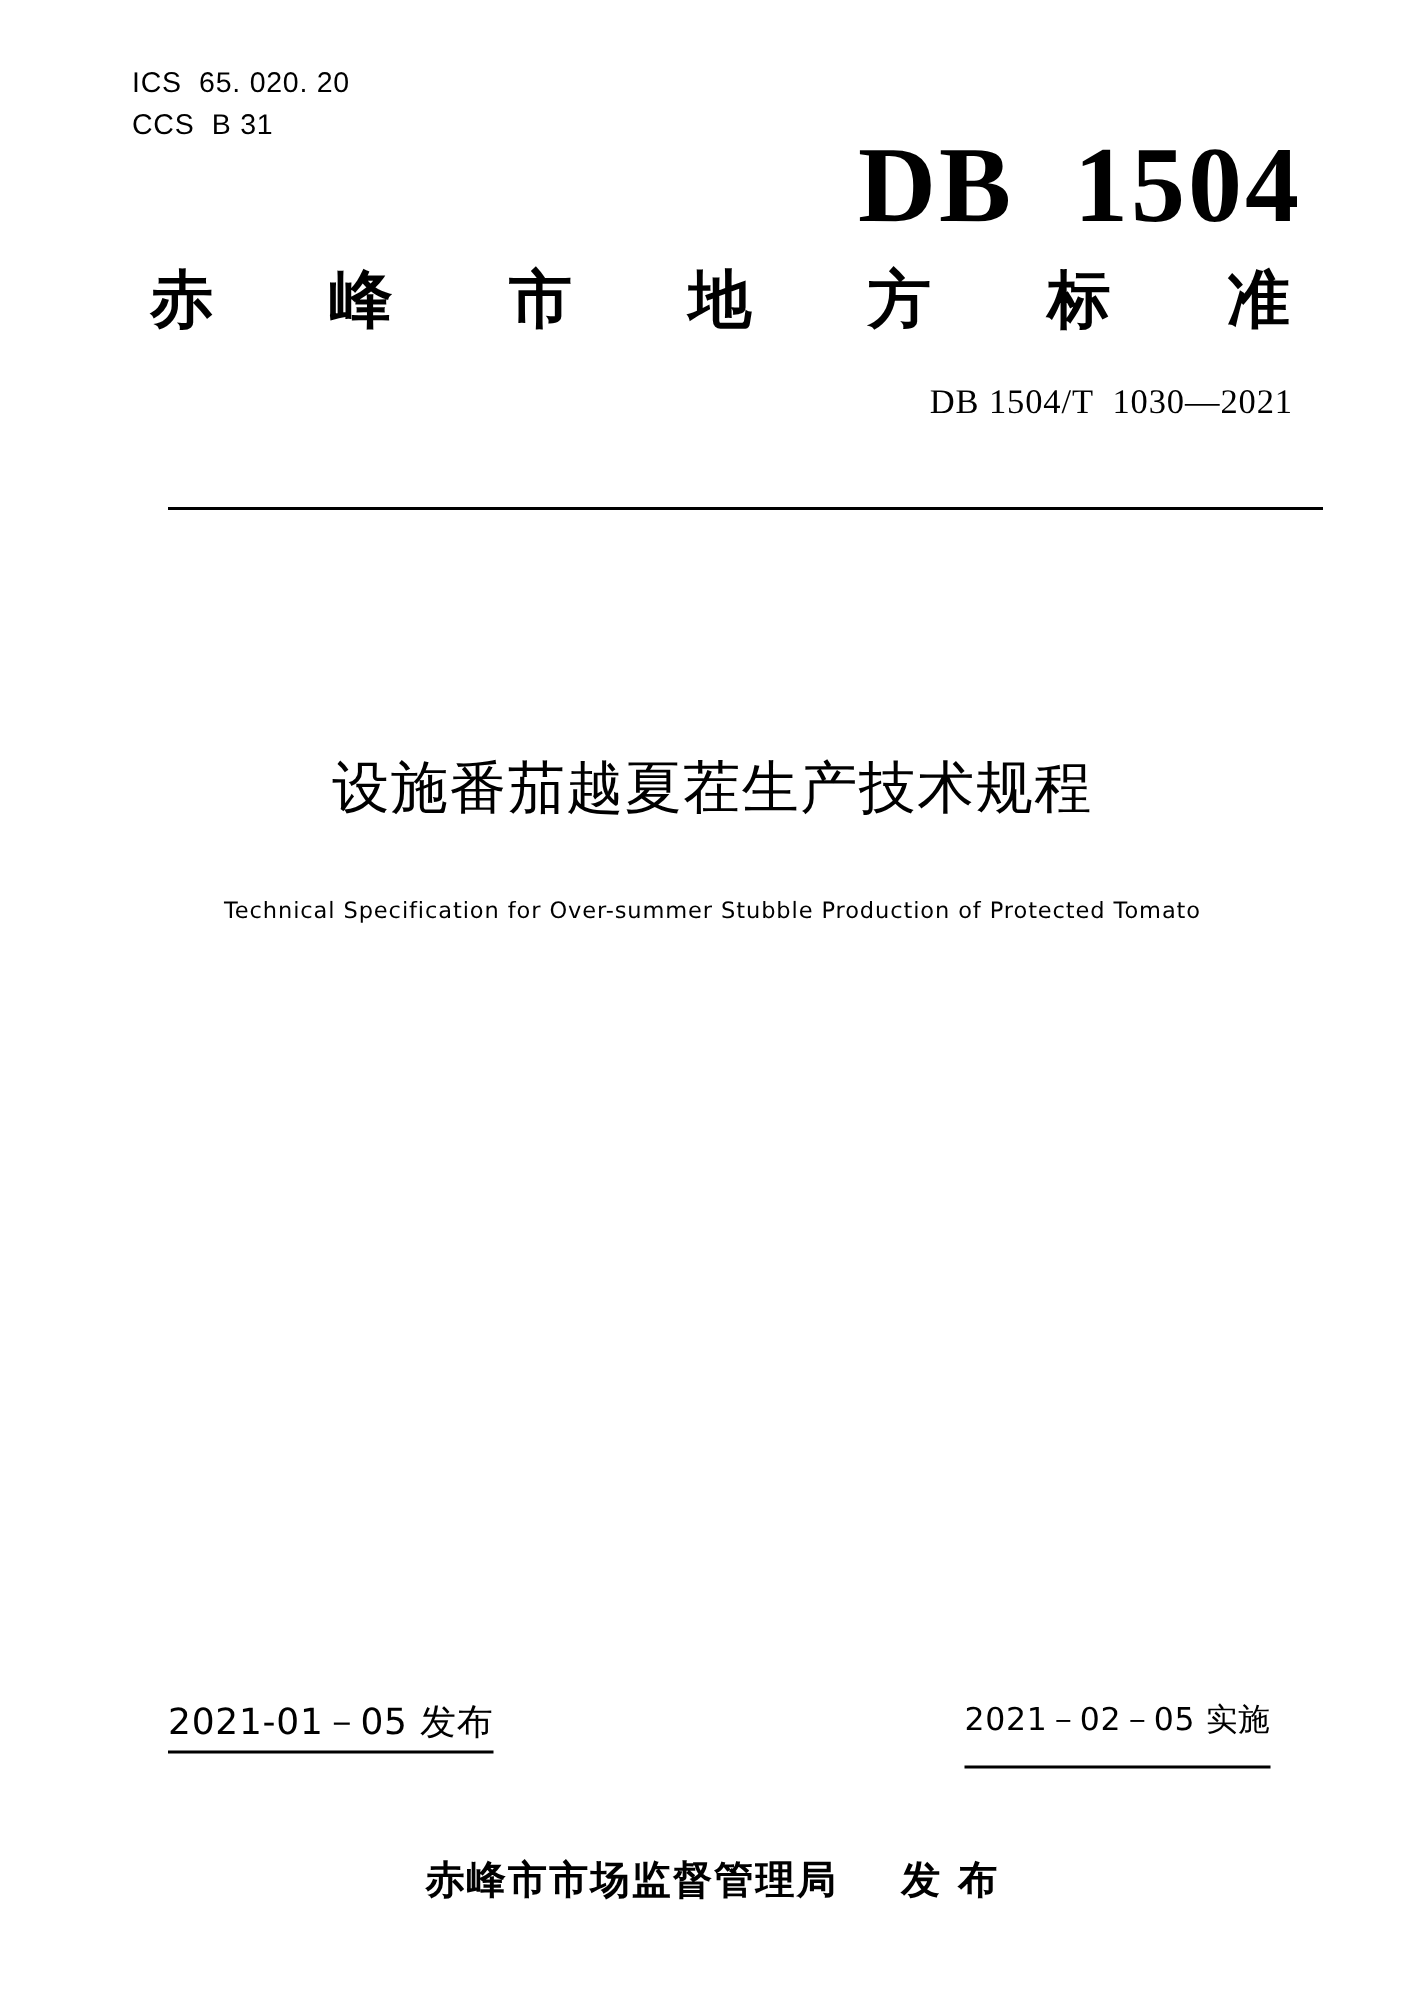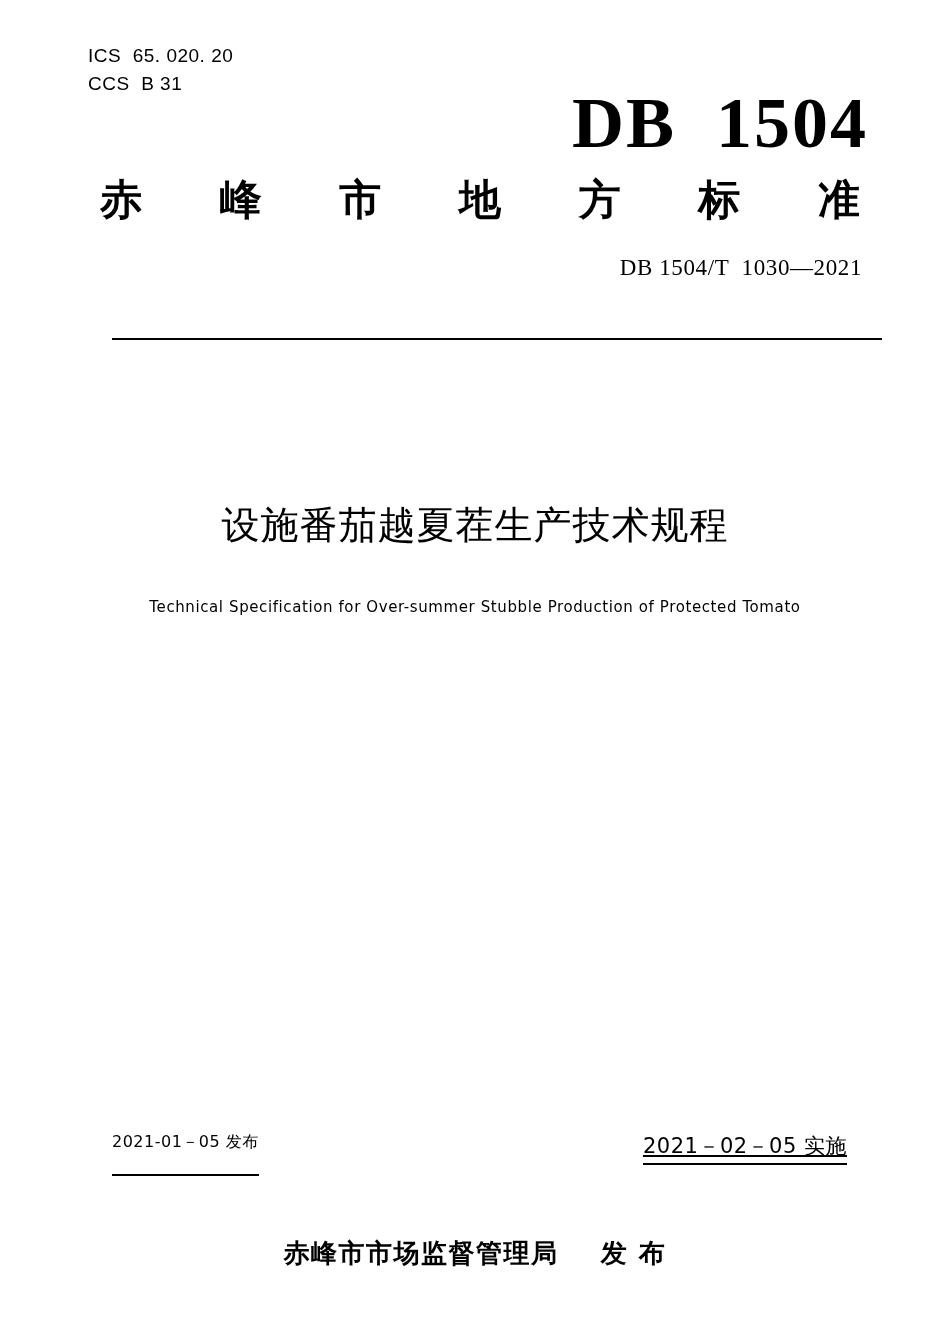--- a/index.html
+++ b/index.html
@@ -117,9 +117,9 @@
     left: 112px;
     top: 1132px;
     font-family: "DejaVu Sans", sans-serif;
-    font-size: 16px;
+    font-size: 24px;
     letter-spacing: 0.5px;
-    padding-bottom: 21px;
+    padding-bottom: 3px;
     border-bottom: 2px solid #000;
     white-space: pre;
   }

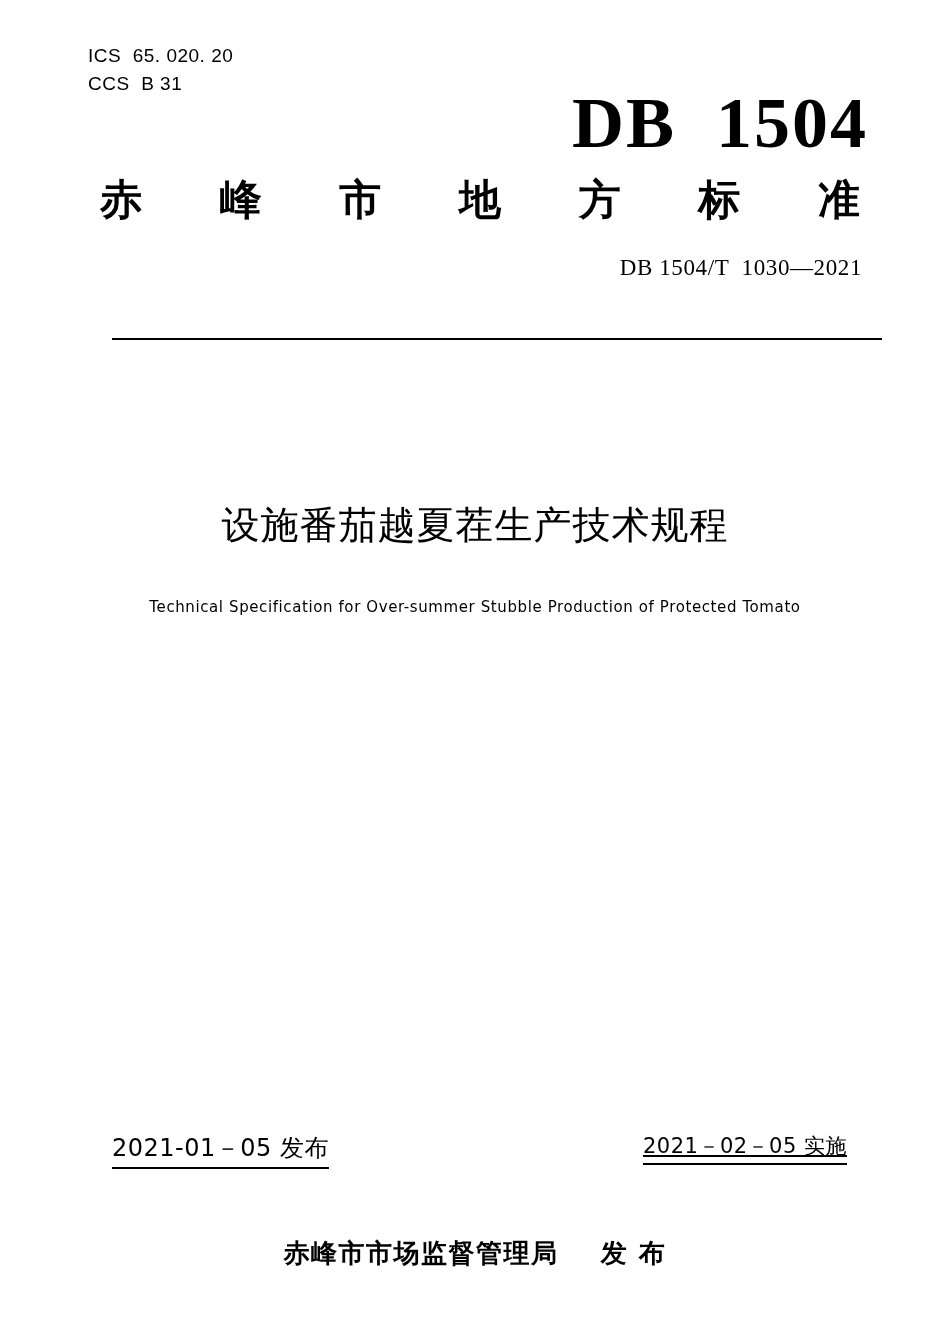--- a/index.html
+++ b/index.html
@@ -130,10 +130,9 @@
     font-family: "DejaVu Sans", sans-serif;
     font-size: 21px;
     letter-spacing: 0.5px;
-    padding-bottom: 3px;
+    padding-bottom: 17px;
     border-bottom: 2px solid #000;
     white-space: pre;
-    text-decoration: underline;
   }
 
   

